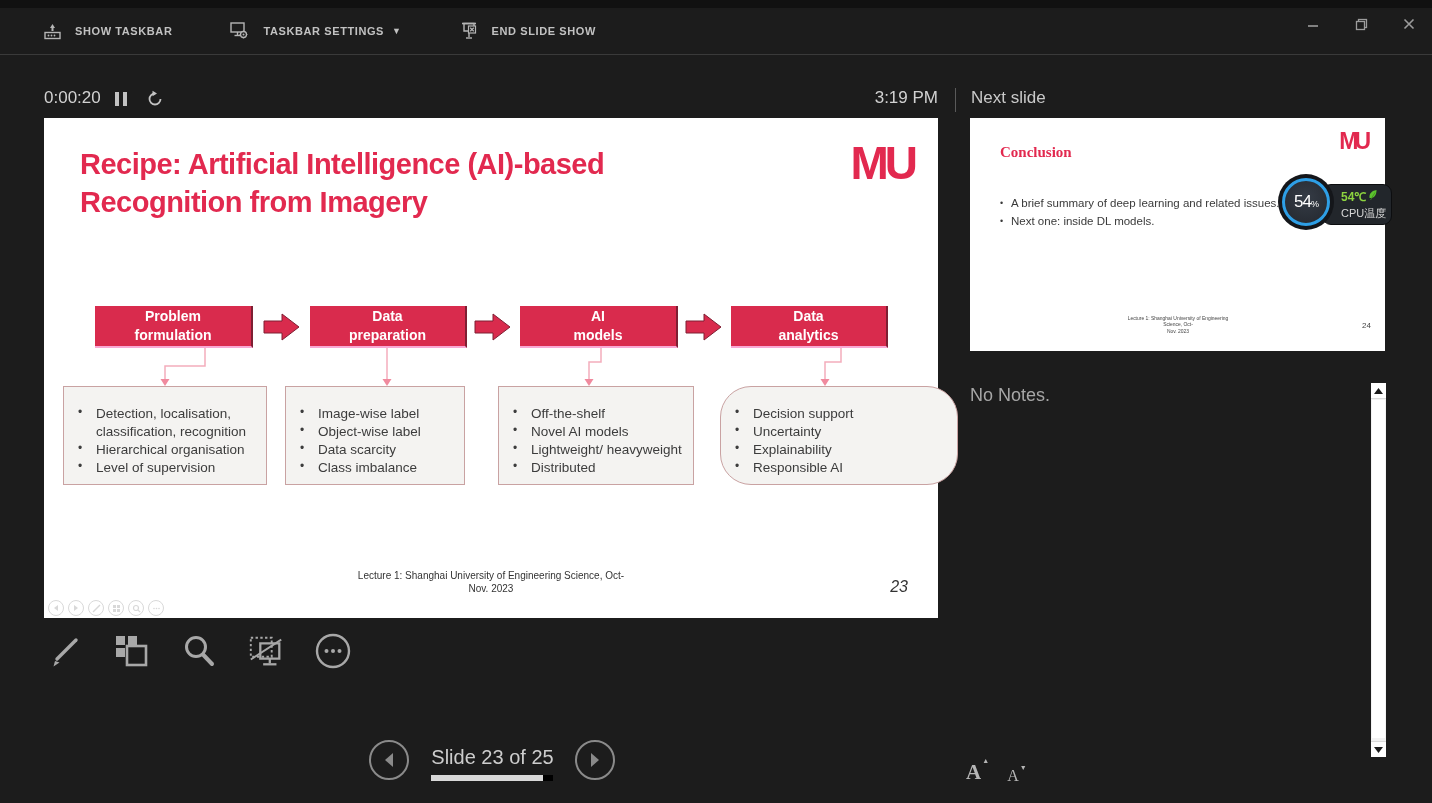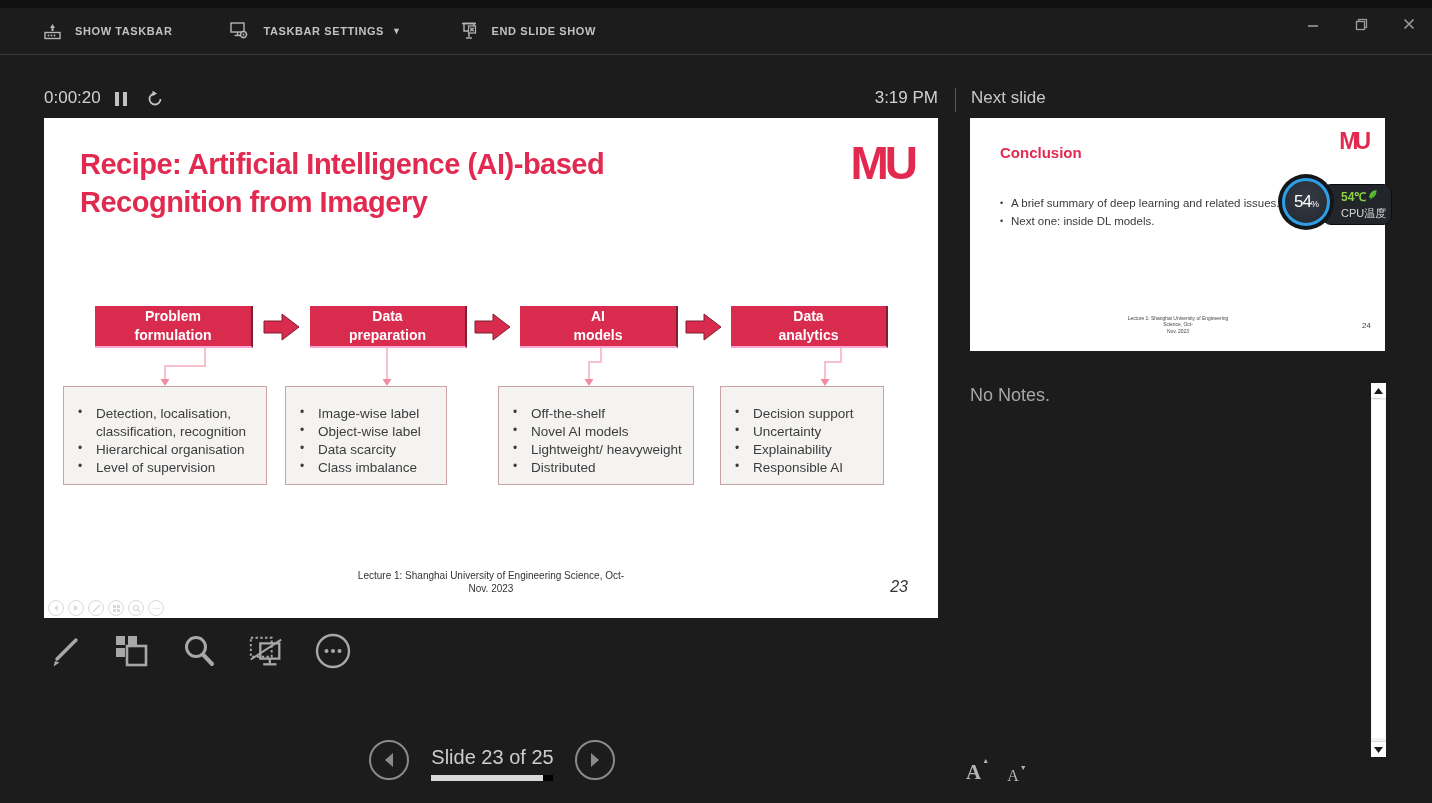--- a/index.html
+++ b/index.html
@@ -97,7 +97,7 @@
     position:absolute; left:970px; top:110px; width:415px; height:233px;
     background:#fff; color:#3c3c3c;
   }
-  #preview-title { position:absolute; left:30px; top:26px; font-size:15px; font-weight:bold; color:#e2294f; }
+  #preview-title { position:absolute; left:30px; top:26px; font-size:15px; font-weight:bold; color:#e2294f;font-family:Liberation Serif, serif; }
   #preview-logo { position:absolute; right:18px; top:12px; font-size:23px; }
   #preview-bullets { position:absolute; left:30px; top:76px; list-style:none; }
   #preview-bullets li { position:relative; padding-left:11px; font-size:11.5px; line-height:1.6; color:#3a3a3a; }

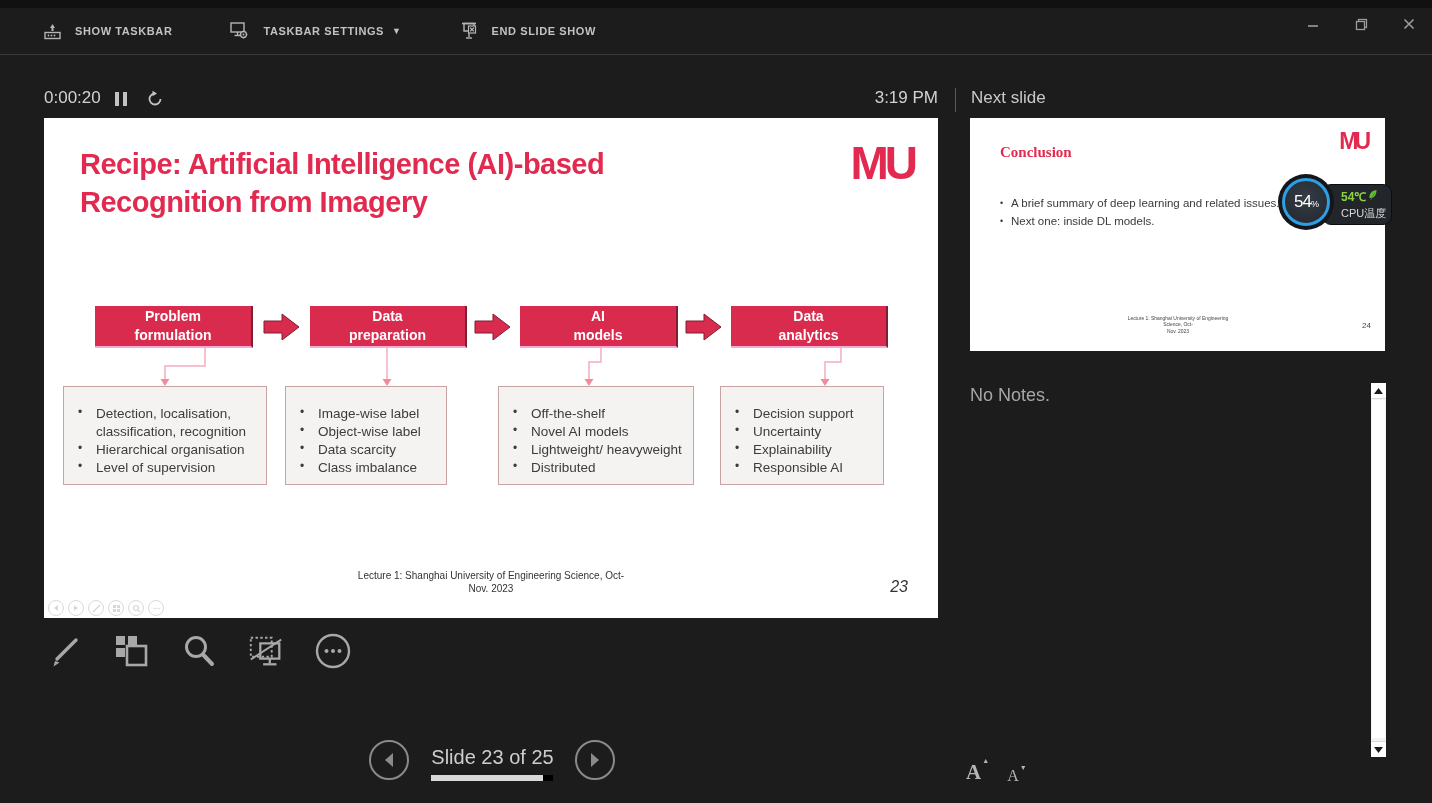--- a/index.html
+++ b/index.html
@@ -294,7 +294,7 @@
         <li>Level of supervision</li>
       </ul>
     </div>
-    <div class="listbox" style="left:241px;width:162px;">
+    <div class="listbox" style="left:241px;width:180px;">
       <ul>
         <li>Image-wise label</li>
         <li>Object-wise label</li>

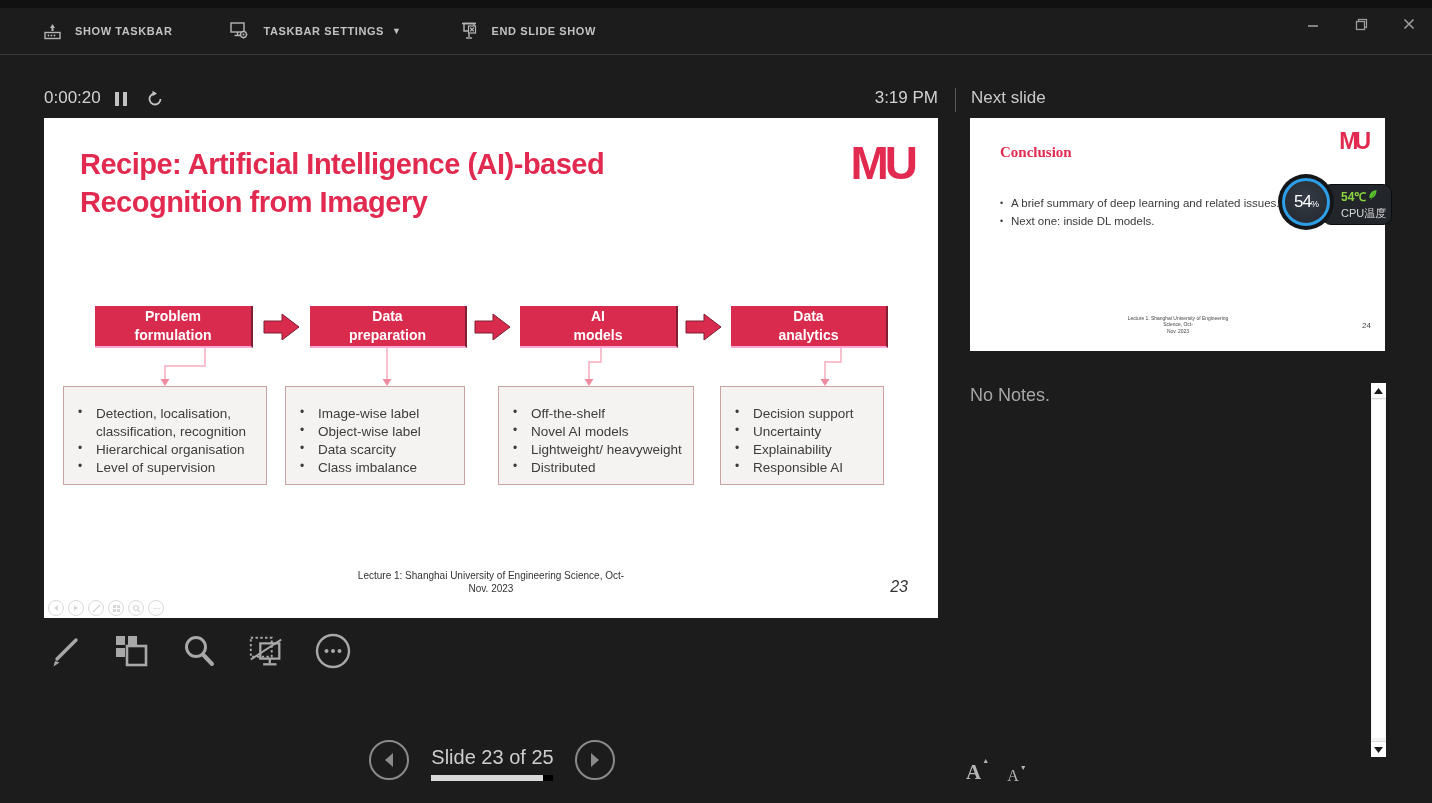--- a/index.html
+++ b/index.html
@@ -310,7 +310,7 @@
         <li>Distributed</li>
       </ul>
     </div>
-    <div class="listbox" style="left:676px;width:164px;">
+    <div class="listbox" style="left:676px;width:238px;border-radius:31px;">
       <ul>
         <li>Decision support</li>
         <li>Uncertainty</li>

